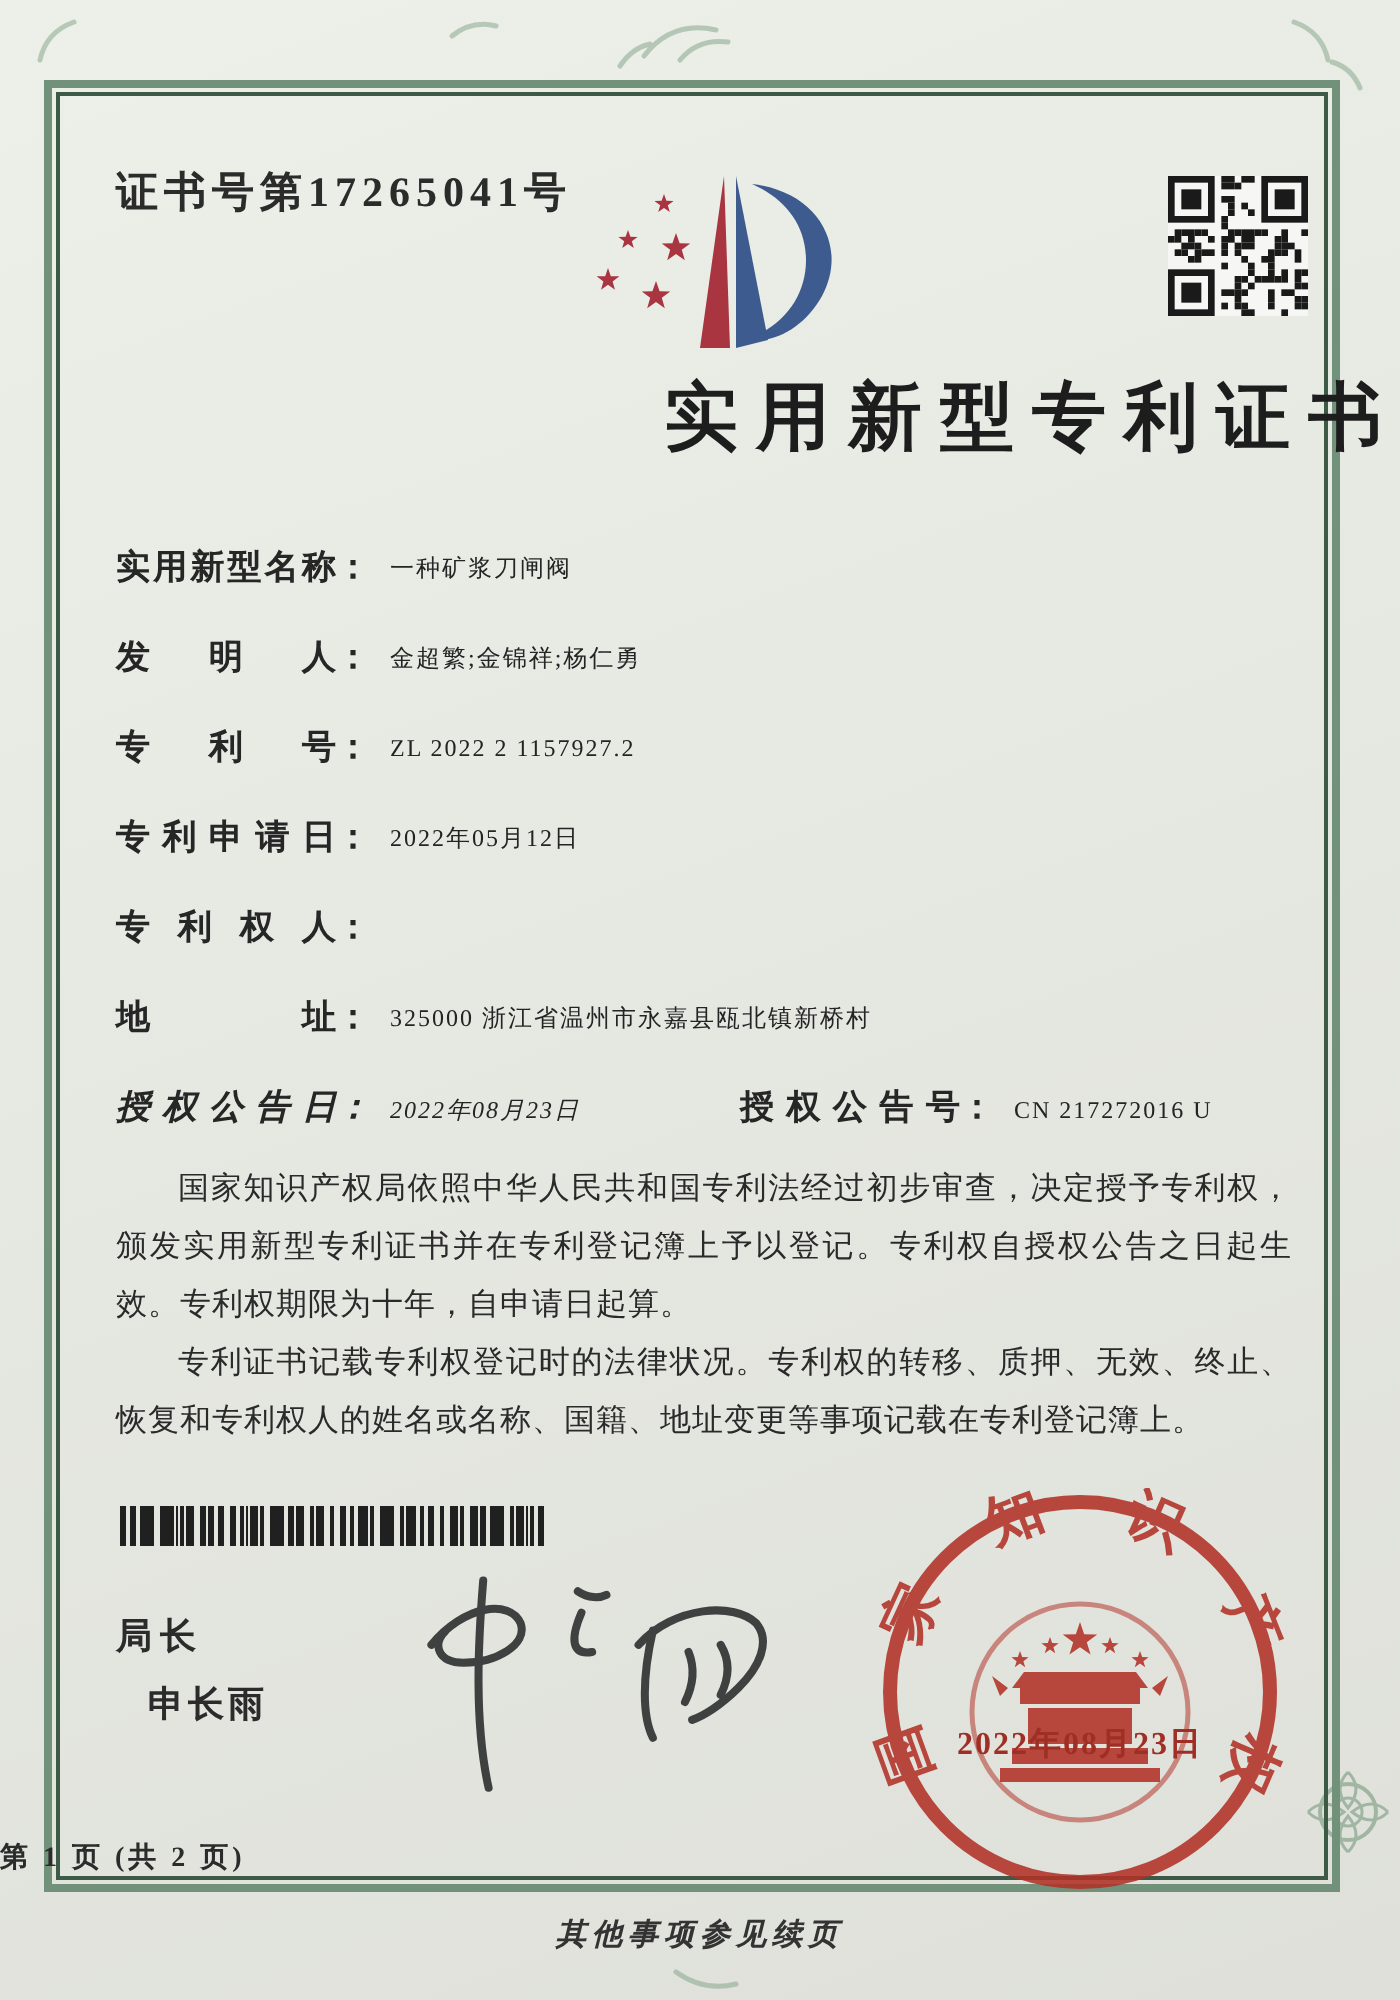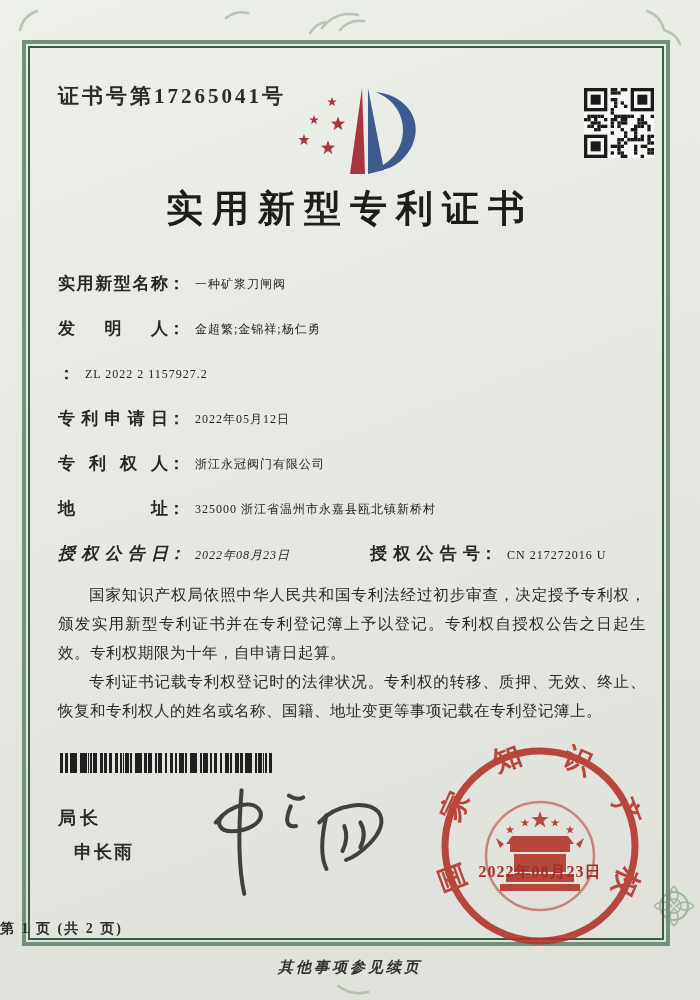--- a/index.html
+++ b/index.html
@@ -28,7 +28,7 @@
   .qr{position:absolute;left:584px;top:88px;width:70px;height:70px;background:#f3f3f1;}
   .logo{position:absolute;left:292px;top:80px;width:150px;height:102px;}
   .title{
-    position:absolute;left:0;right:0;top:184px;text-align:center;
+    position:absolute;left:0;right:0;top:184px;text-align:right;
     font-size:37px;font-weight:700;letter-spacing:9px;color:#1d1d1d;
   }
   .fields{position:absolute;left:58px;right:50px;top:270px;}

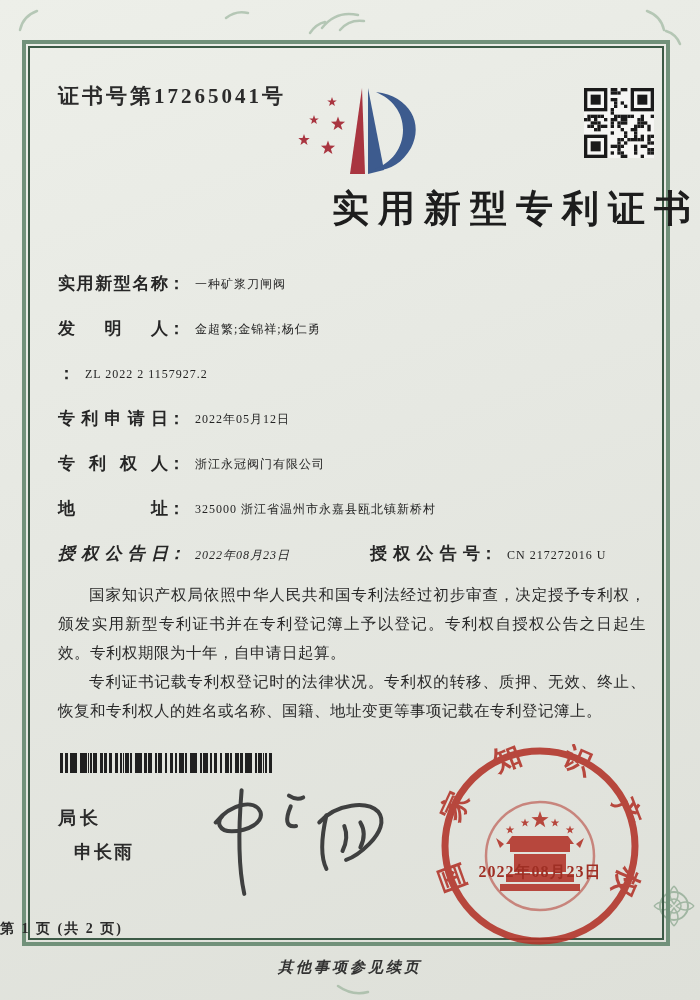--- a/index.html
+++ b/index.html
@@ -244,6 +244,7 @@
       <span class="field-value">金超繁;金锦祥;杨仁勇</span>
     </div>
     <div class="field-row">
+      <span class="field-label">专利号</span>
         <span class="colon">：</span>
       <span class="field-value">ZL 2022 2 1157927.2</span>
     </div>

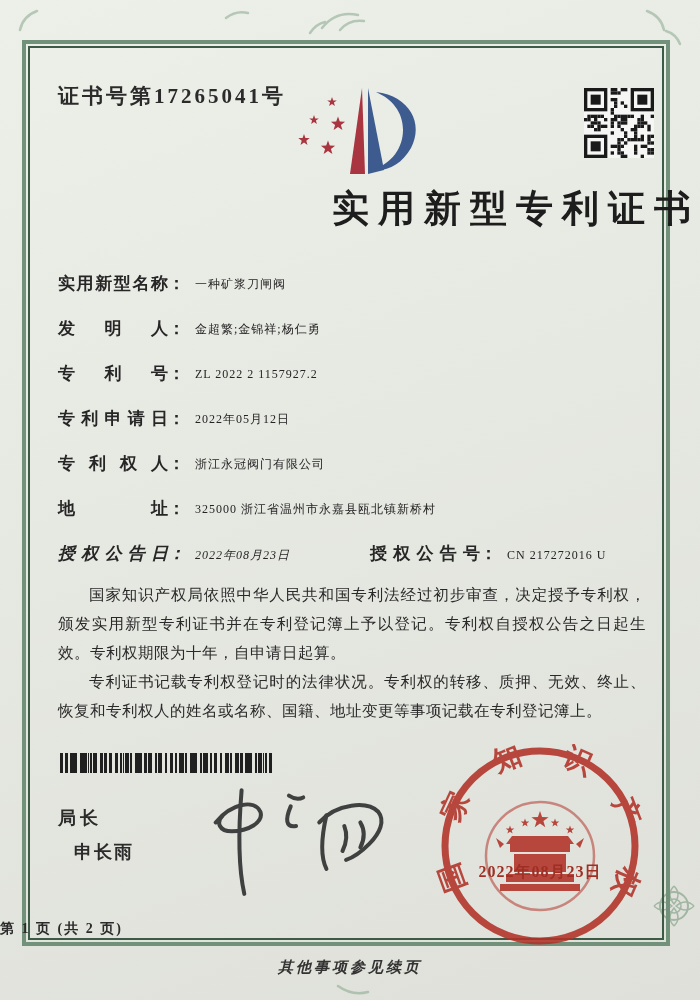--- a/index.html
+++ b/index.html
@@ -256,7 +256,6 @@
     <div class="field-row">
       <span class="field-label">专利权人</span>
         <span class="colon">：</span>
-      <span class="field-value">浙江永冠阀门有限公司</span>
     </div>
     <div class="field-row">
       <span class="field-label">地址</span>

